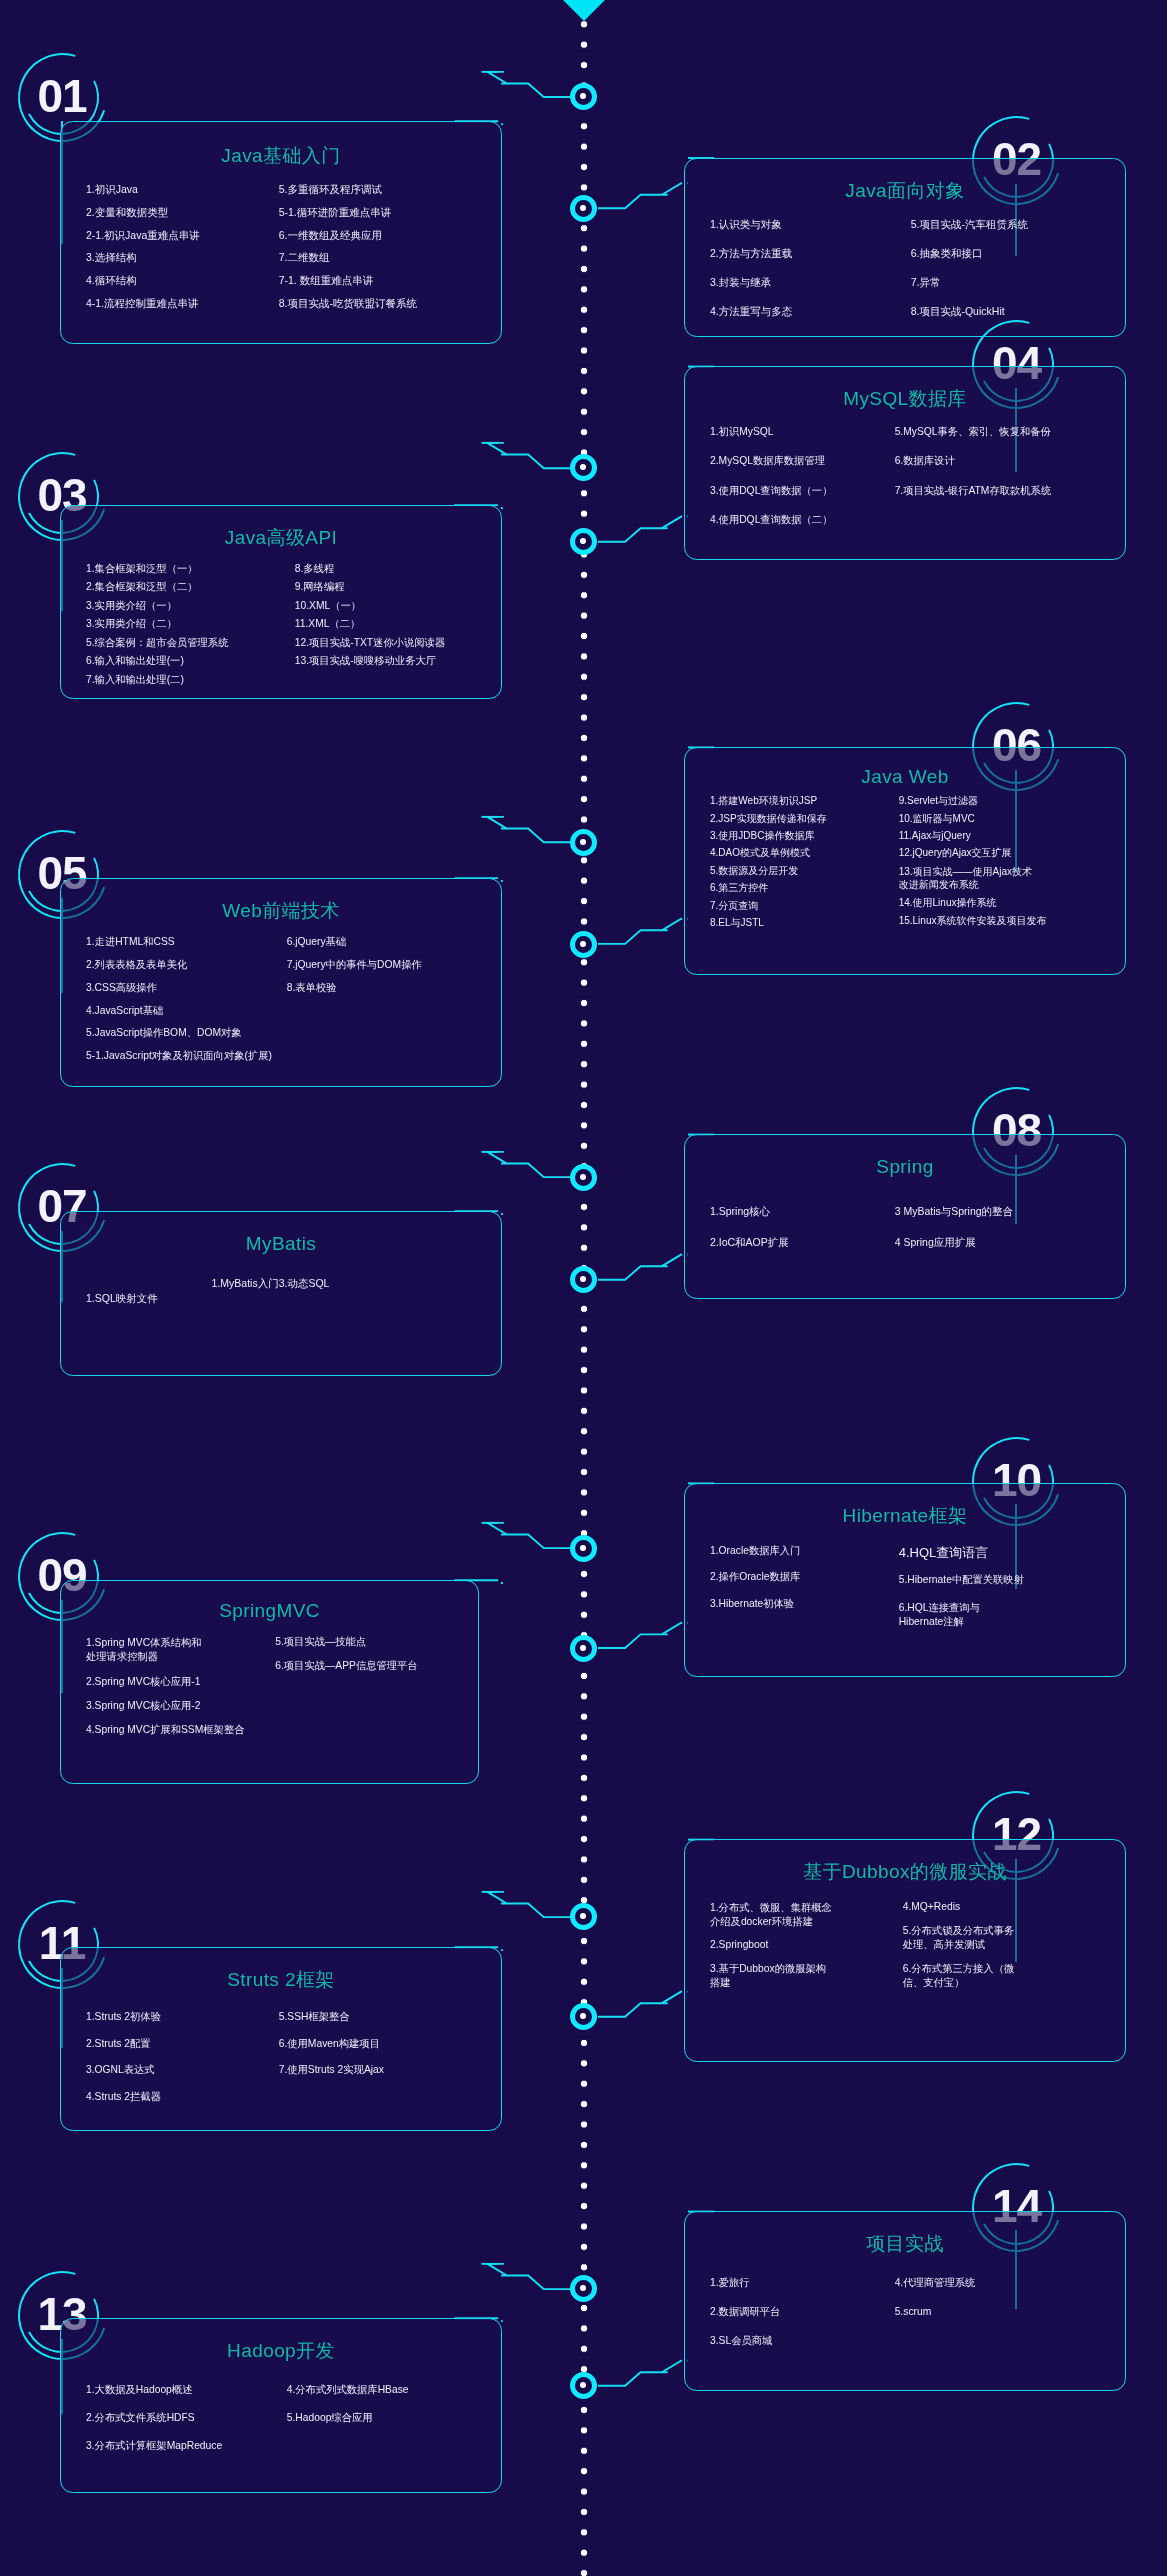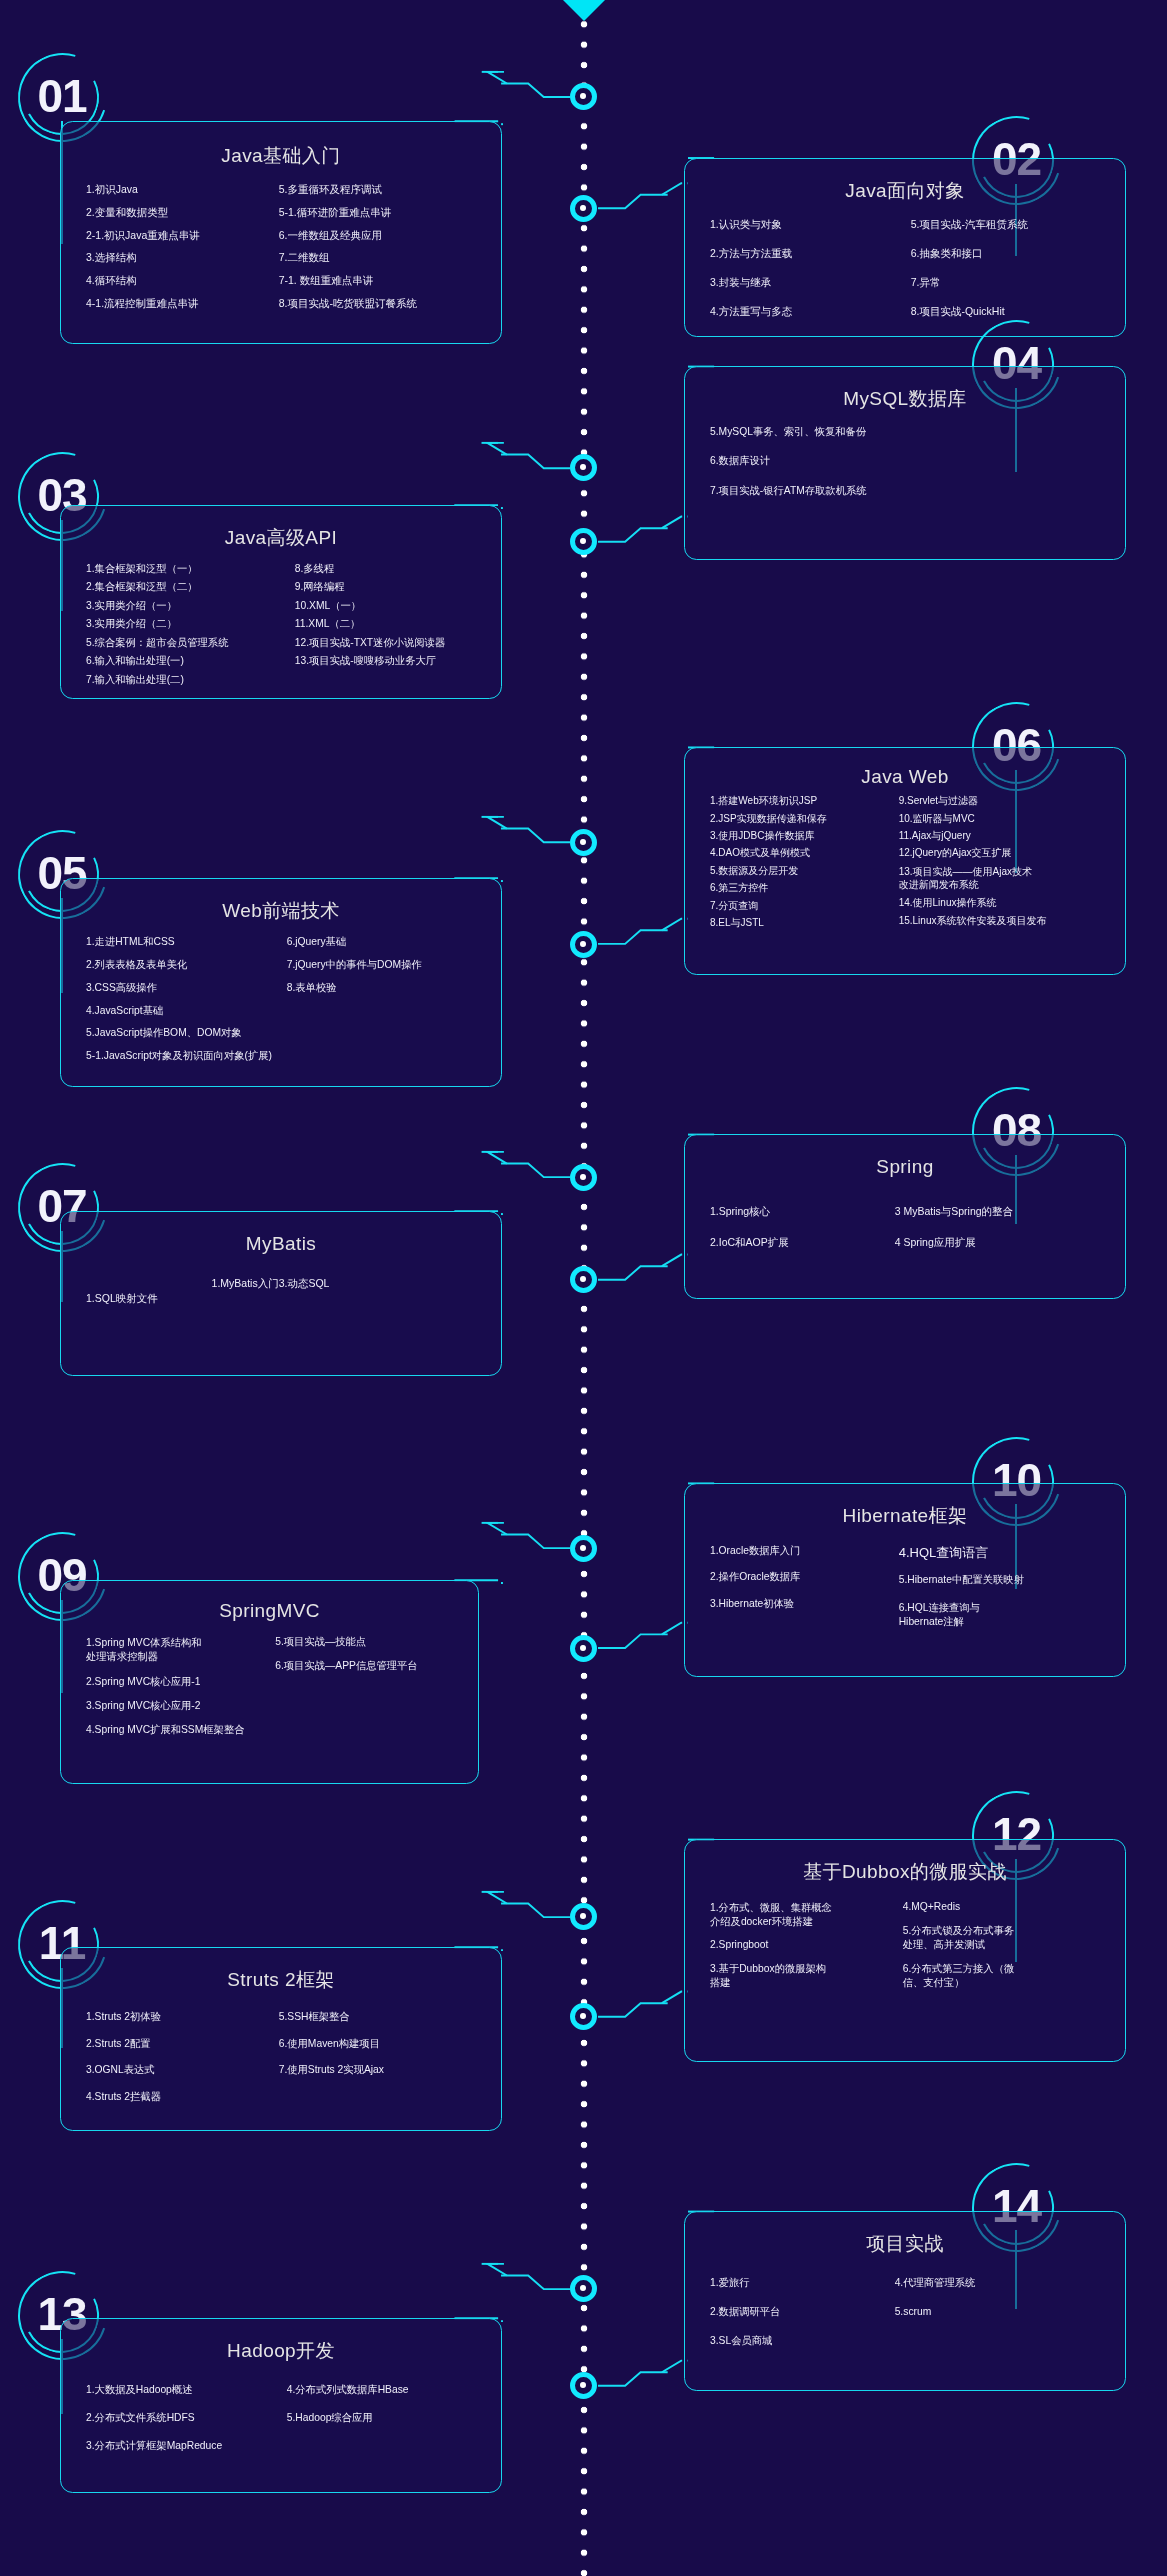--- a/index.html
+++ b/index.html
@@ -103,7 +103,7 @@
   }
   .card-title {
     text-align: center;
-    color: #e5e5e5;
+    color: #14b8a6;
     font-size: 19px;
     letter-spacing: 0.4px;
   }

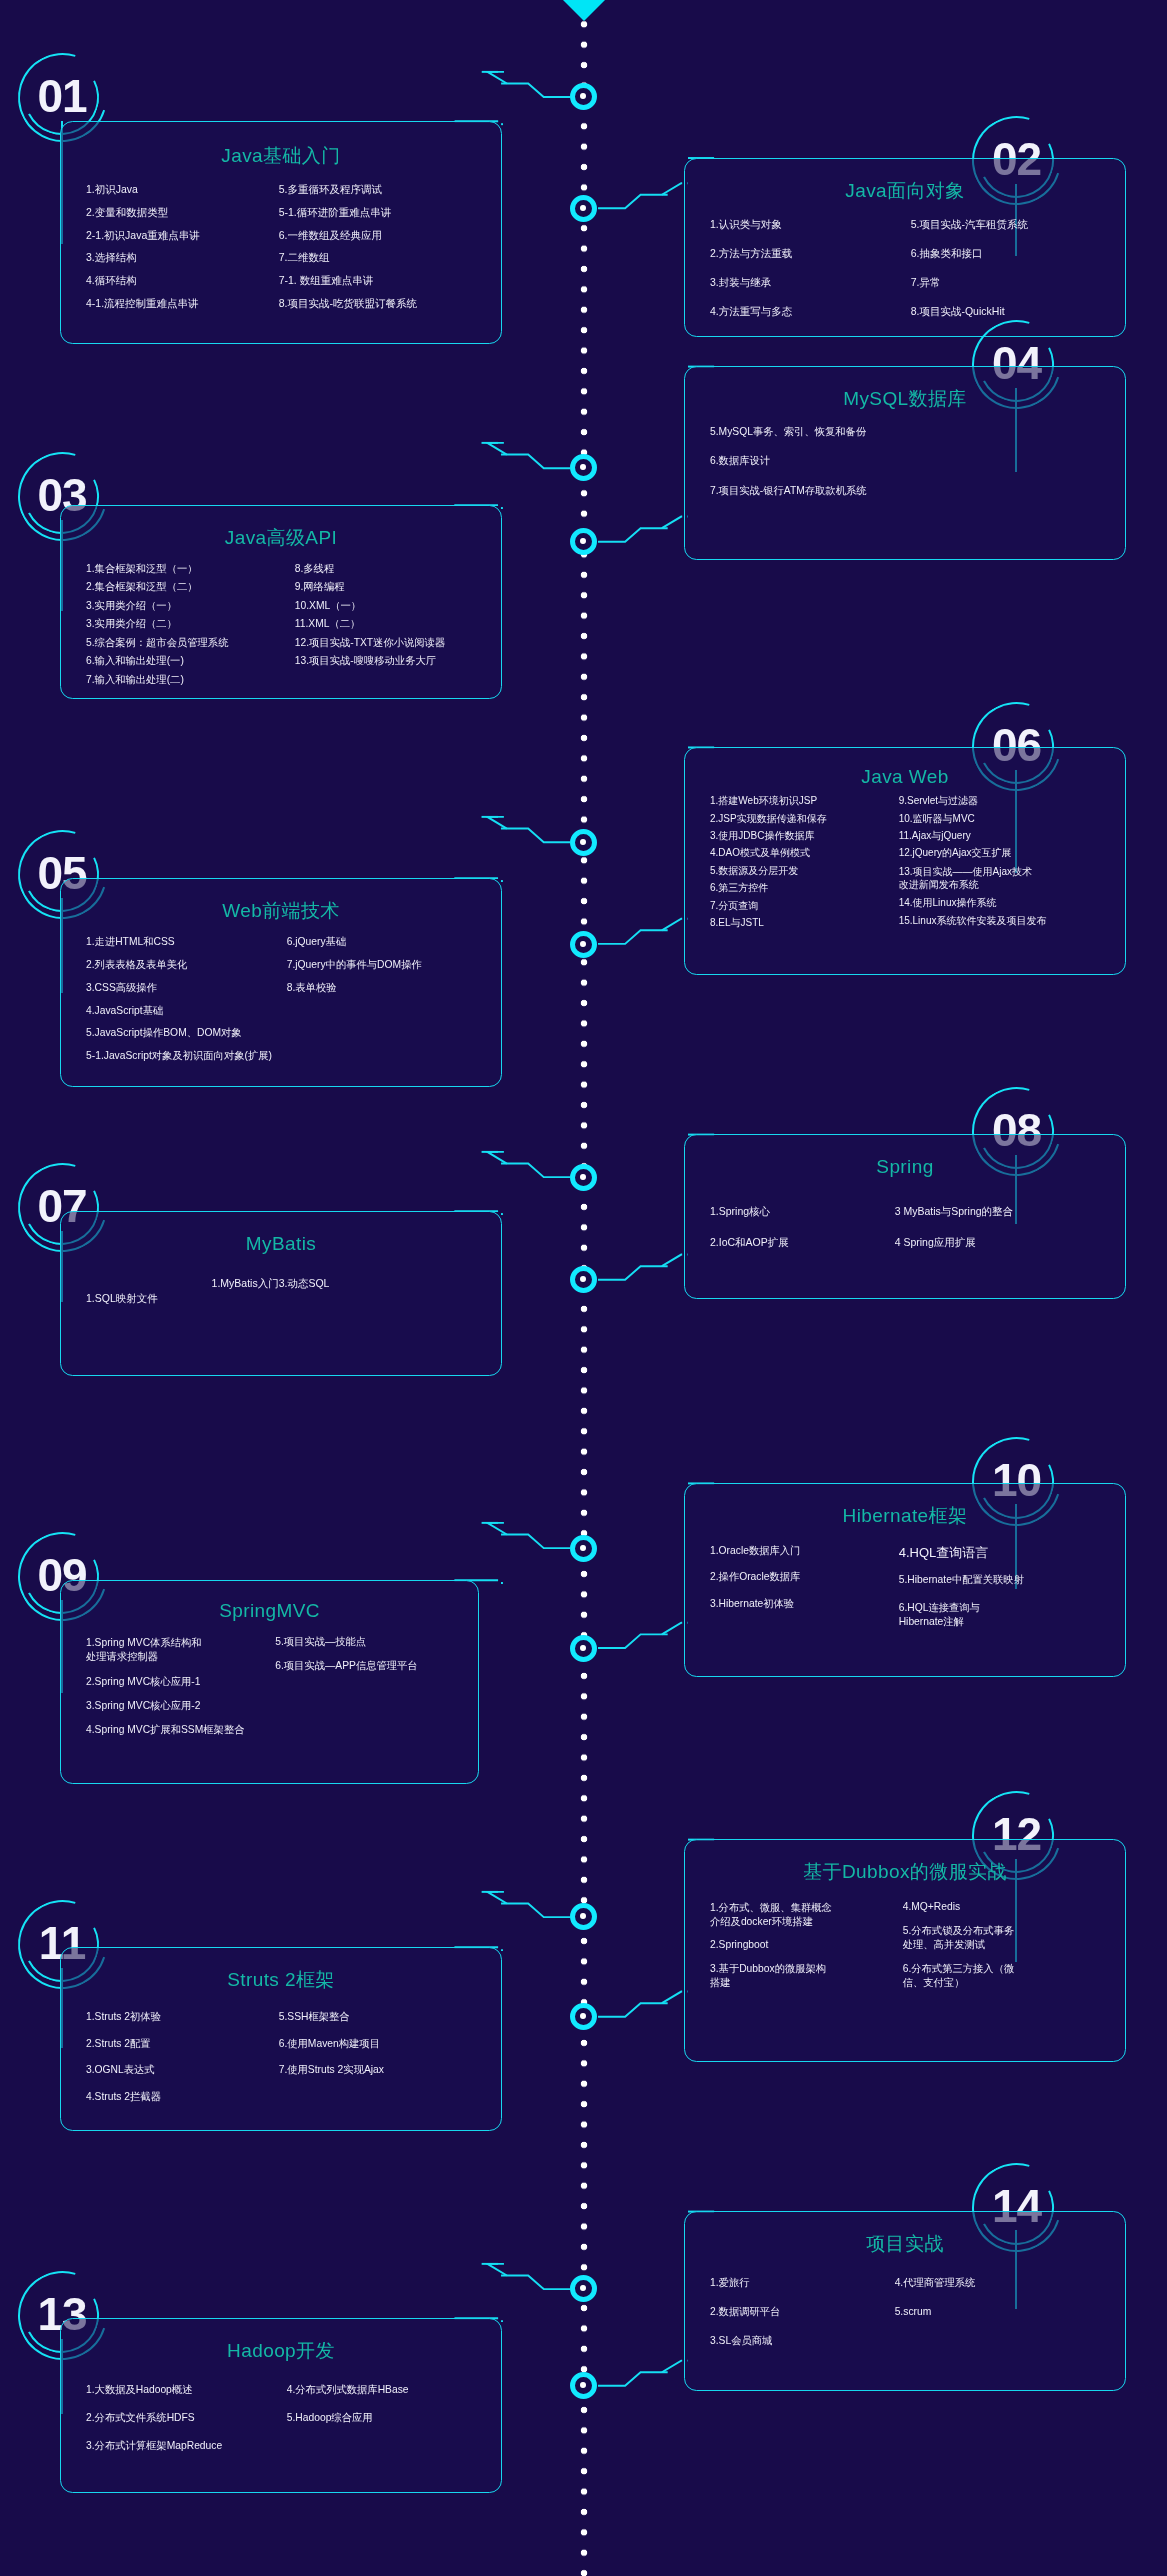--- a/index.html
+++ b/index.html
@@ -266,6 +266,12 @@
       <div class="card" style="left: 684px; top: 366px; width: 442px; height: 194px;">
         <div class="card-title" style="margin-top: 19.4px; font-size: 19px;">MySQL数据库</div>
         <div class="card-cols" style="margin-top: 13.6px; padding: 0px 13.6px 11.6px 25px;">
+          <div class="card-col" style="flex: 0 0 46%;">
+            <div class="item" style="font-size: 10.3px; line-height: 1.2; margin-bottom: 17px;">1.初识MySQL</div>
+            <div class="item" style="font-size: 10.3px; line-height: 1.2; margin-bottom: 17px;">2.MySQL数据库数据管理</div>
+            <div class="item" style="font-size: 10.3px; line-height: 1.2; margin-bottom: 17px;">3.使用DQL查询数据（一）</div>
+            <div class="item" style="font-size: 10.3px; line-height: 1.2; margin-bottom: 17px;">4.使用DQL查询数据（二）</div>
+          </div>
           <div class="card-col" style="flex: 0 0 54%;">
             <div class="item" style="font-size: 10.3px; line-height: 1.2; margin-bottom: 17px;">5.MySQL事务、索引、恢复和备份</div>
             <div class="item" style="font-size: 10.3px; line-height: 1.2; margin-bottom: 17px;">6.数据库设计</div>

